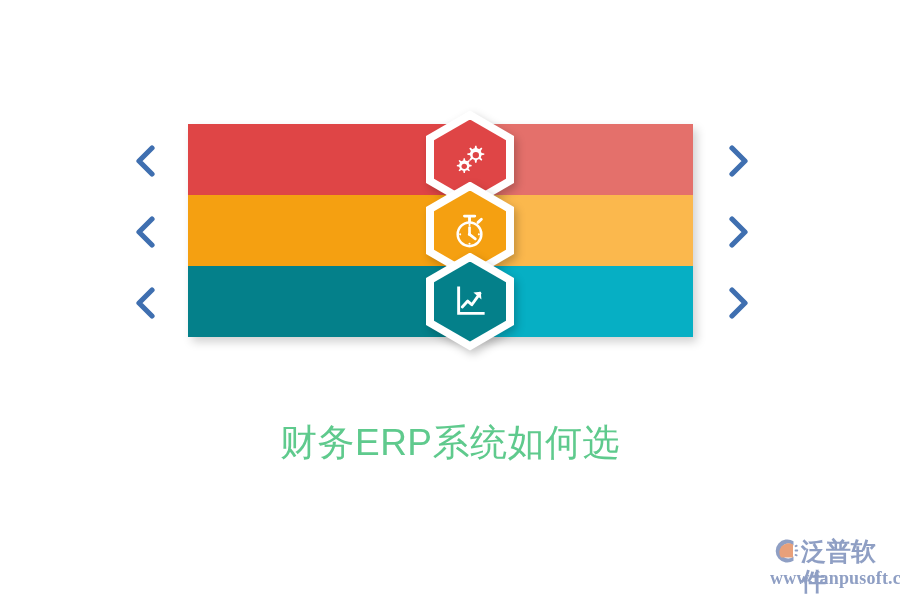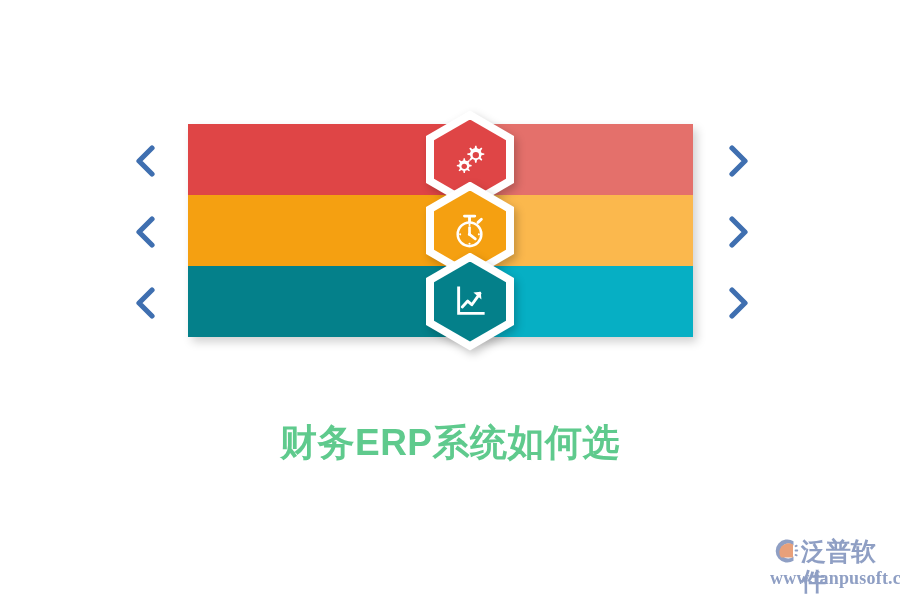--- a/index.html
+++ b/index.html
@@ -98,7 +98,7 @@
     font-size: 37px;
     line-height: 55px;
     letter-spacing: 0.5px;
-    font-weight: 700;
+    font-weight: 400;
   }
   .title-line-2 {
     font-size: 37px;

